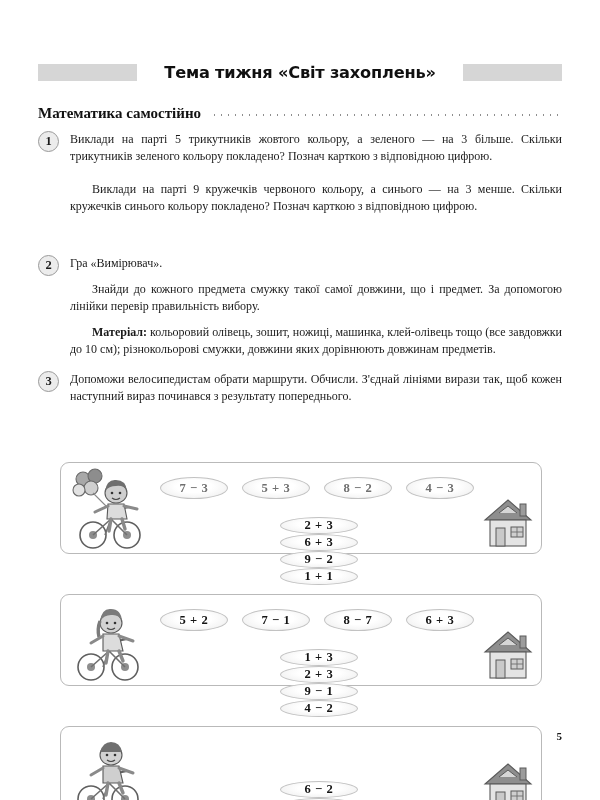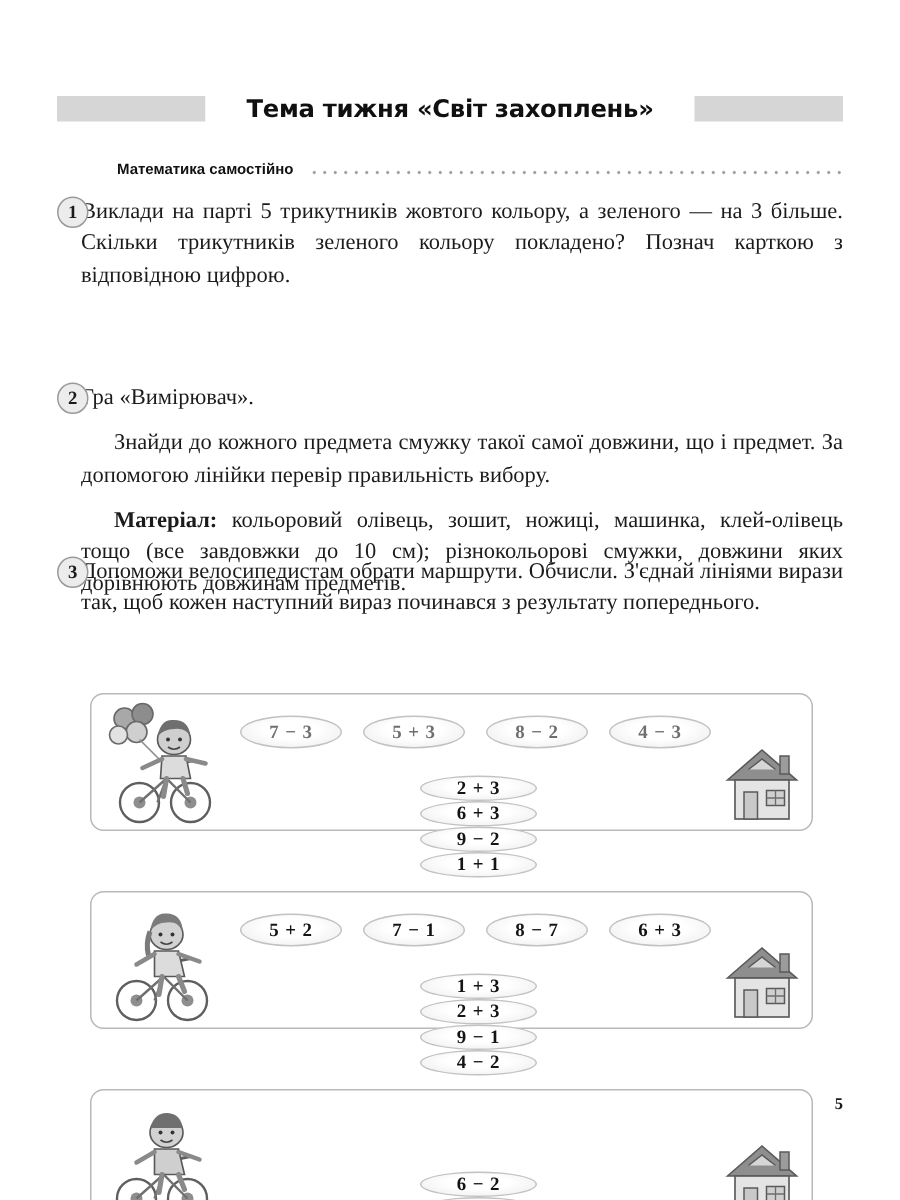--- a/index.html
+++ b/index.html
@@ -64,13 +64,12 @@
     align-items: center;
   }
   .subject-title {
-    font-family: Liberation Sans, sans-serif;
-    font-weight: bold;
-    font-size: 10px;
+    font-family: Liberation Serif, serif;
+    font-weight: bold;
+    font-size: 15px;
     color: #111111;
     white-space: nowrap;
     margin-right: 10px;
-    margin-left: 40px;
   }
   .dotted-rule {
     flex: 1 1 auto;

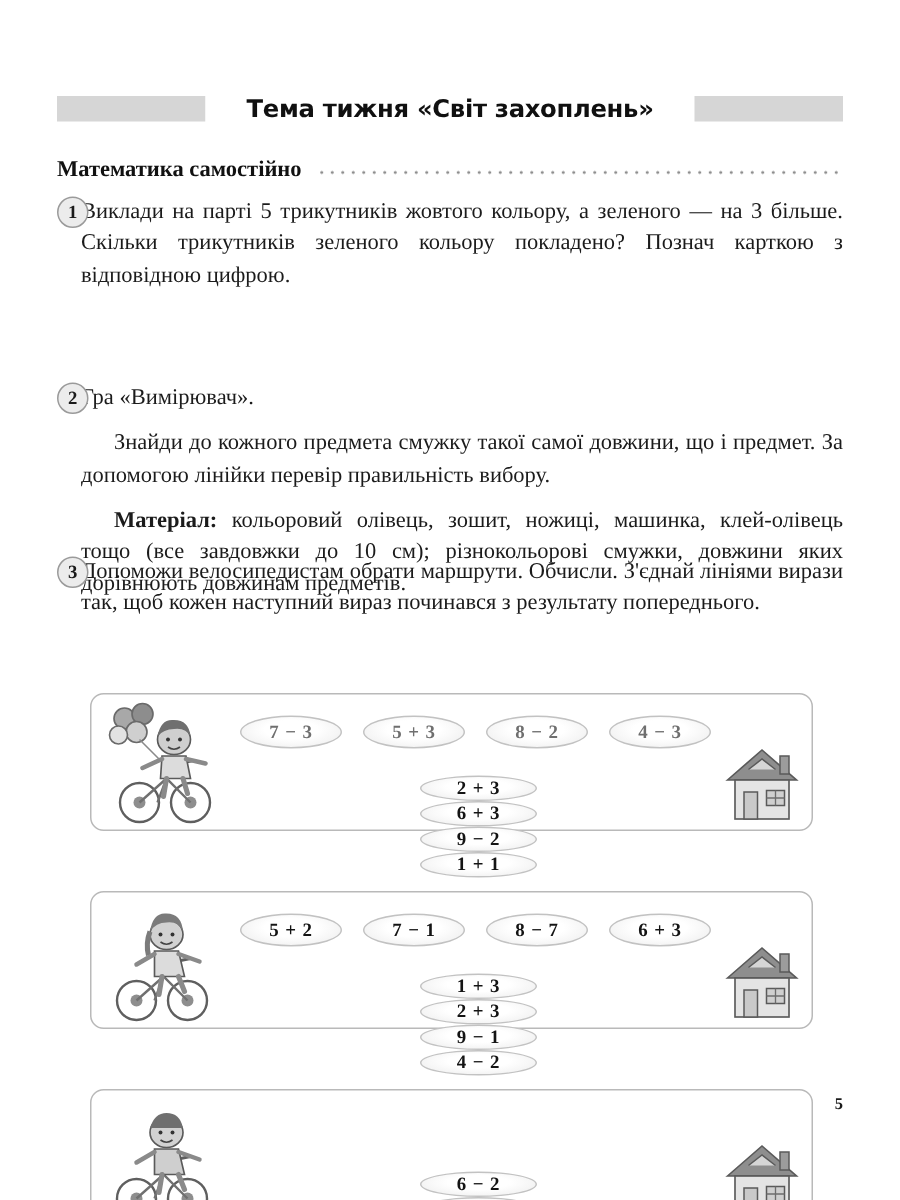--- a/index.html
+++ b/index.html
@@ -106,8 +106,8 @@
     box-sizing: border-box;
   }
   .task-body {
-    margin-left: 16px;
-    font-size: 15px;
+    margin-left: 32px;
+    font-size: 12px;
     line-height: 1.42;
     text-align: justify;
     color: #1b1b1b;

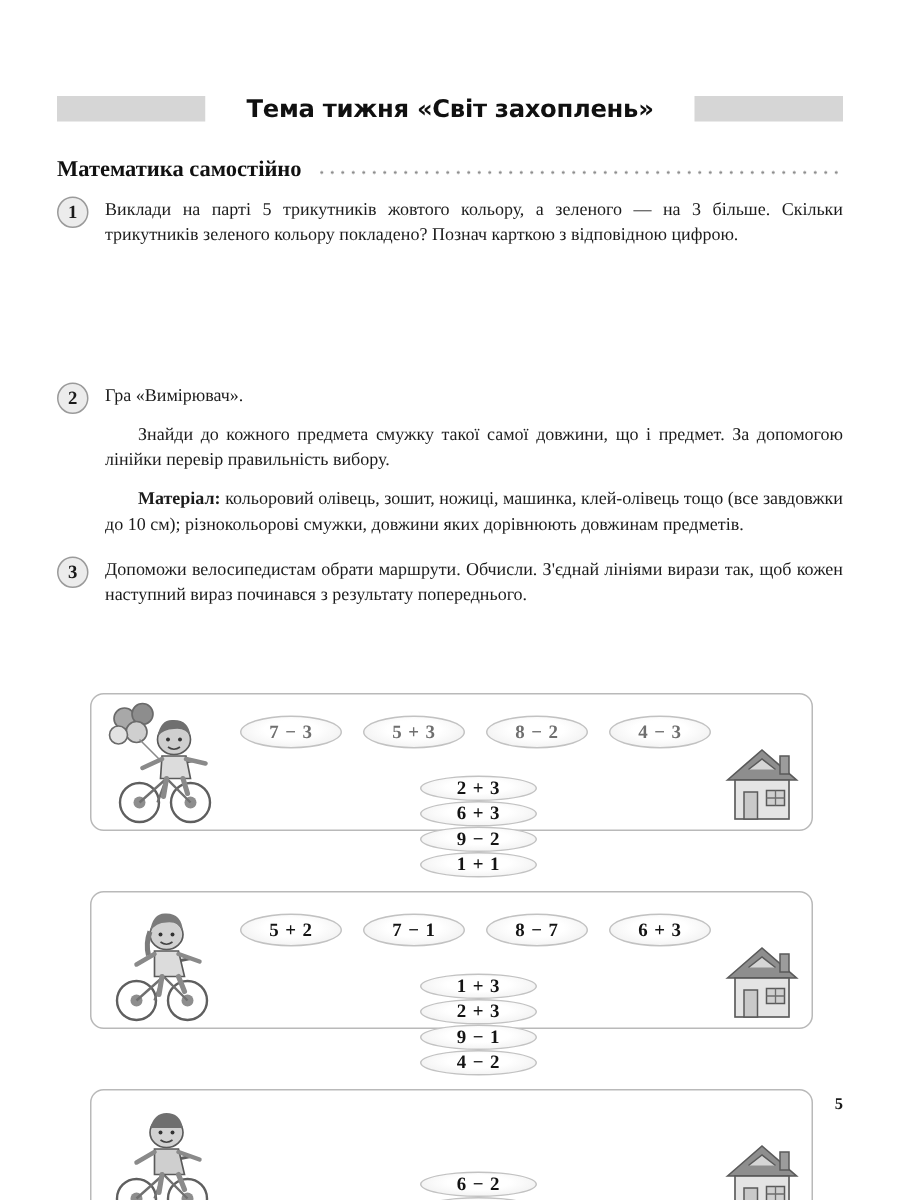--- a/index.html
+++ b/index.html
@@ -215,6 +215,7 @@
     <div class="task-num">1</div>
     <div class="task-body">
       <p class="para">Виклади на парті 5 трикутників жовтого кольору, а зеленого — на 3 більше. Скільки трикутників зеленого кольору покладено? Познач карткою з відповідною цифрою.</p>
+      <p class="para indent" style="margin-top:16px;">Виклади на парті 9 кружечків червоного кольору, а синього — на 3 менше. Скільки кружечків синього кольору покладено? Познач карткою з відповідною цифрою.</p>
     </div>
   </div>
 

